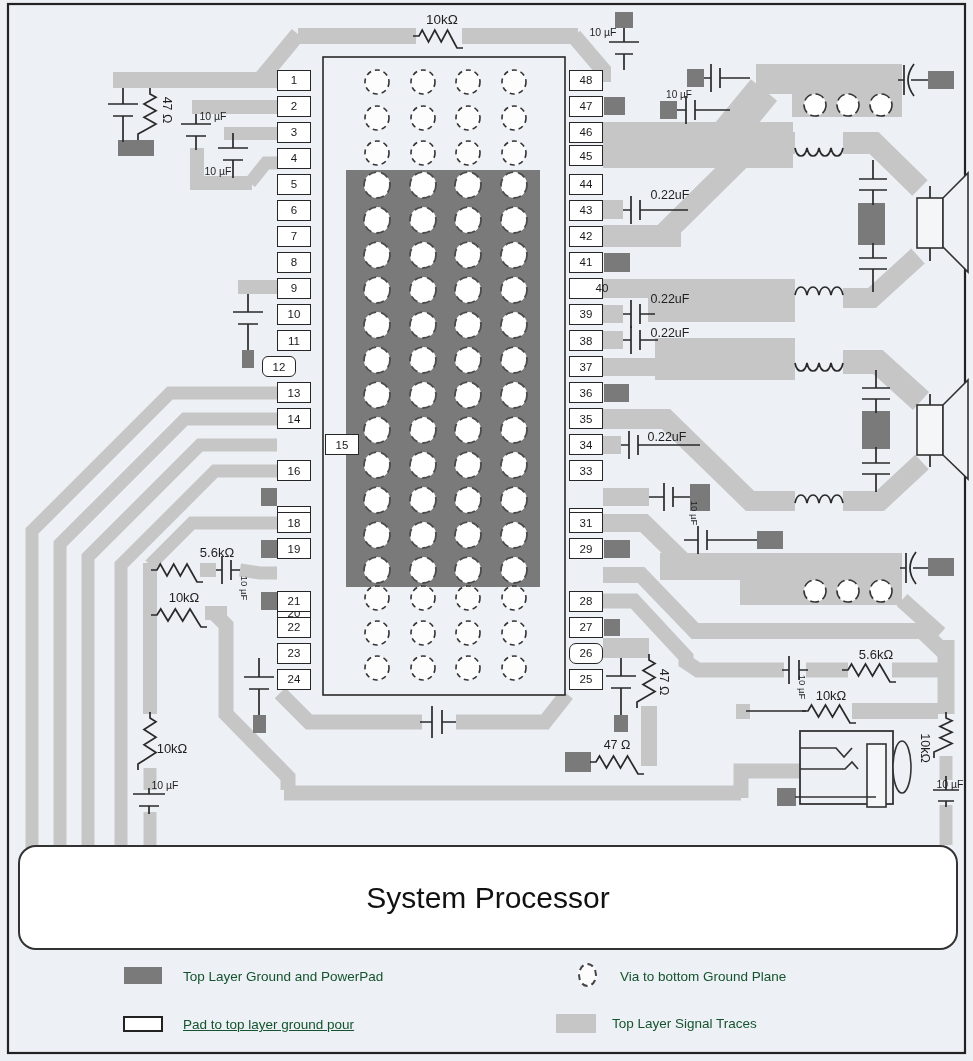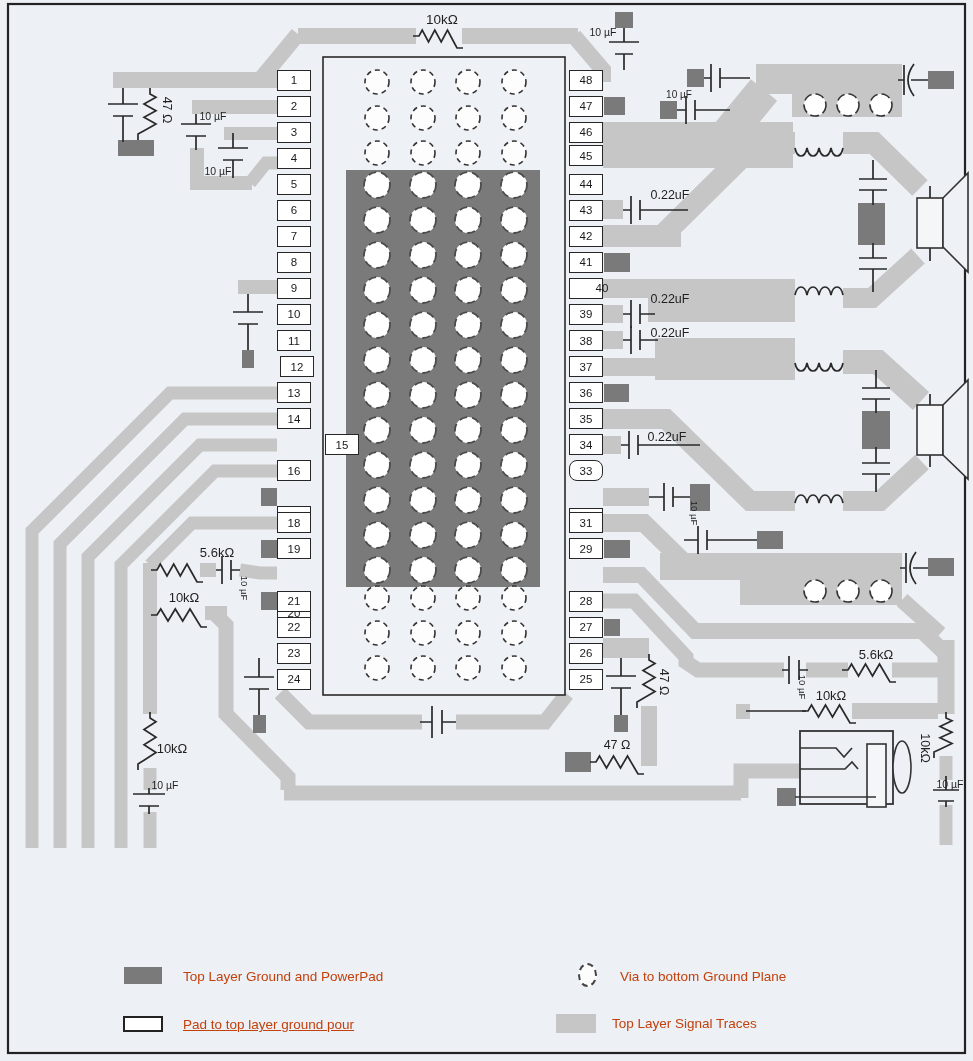--- a/index.html
+++ b/index.html
@@ -283,7 +283,7 @@
       <div class="pin" style="left: 277px; top: 277.9px;">9</div>
       <div class="pin" style="left: 277px; top: 303.95px;">10</div>
       <div class="pin" style="left: 277px; top: 330px;">11</div>
-      <div class="pin" style="left: 280px; top: 356.05px;">12</div>
+      <div class="pin" style="left: 262px; top: 356.05px; border-radius: 6px;">12</div>
       <div class="pin" style="left: 277px; top: 382.1px;">13</div>
       <div class="pin" style="left: 277px; top: 408.15px;">14</div>
       <div class="pin" style="left: 277px; top: 434.2px; margin-left: 48px;">15</div>

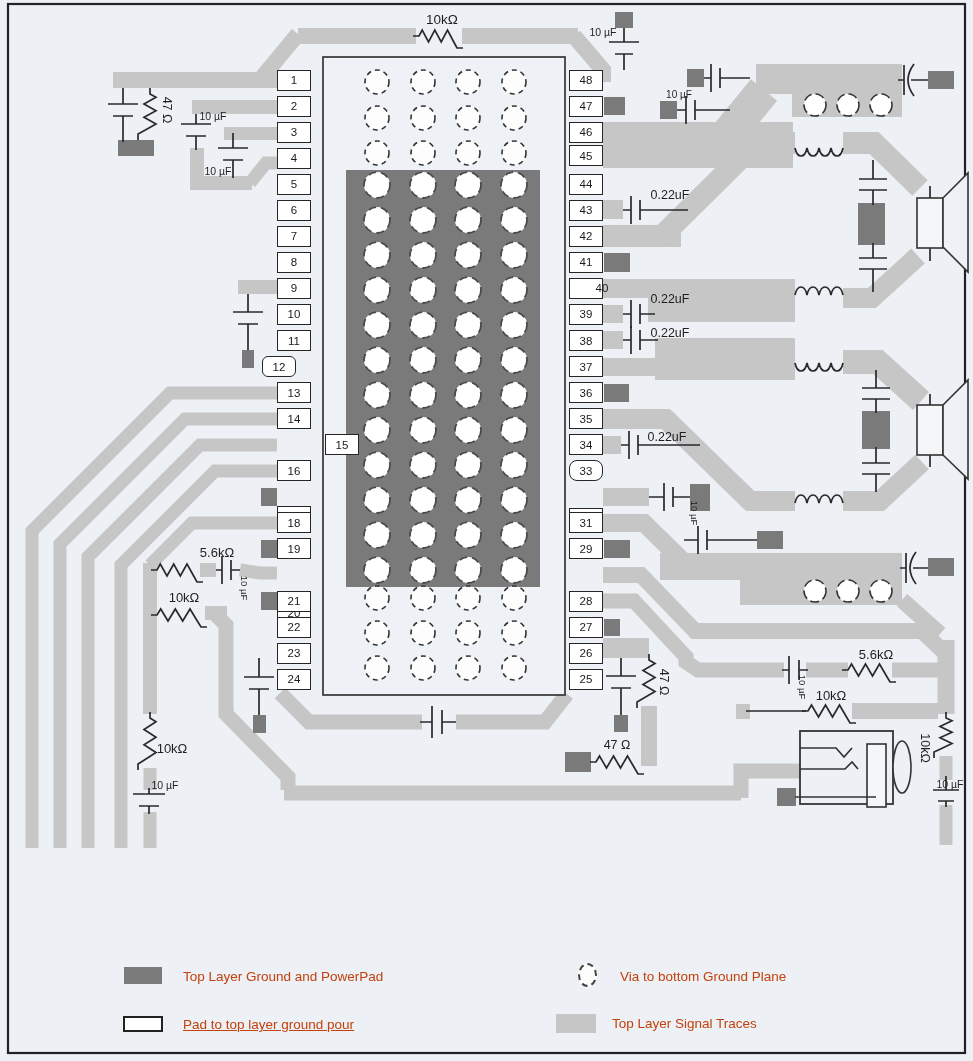--- a/index.html
+++ b/index.html
@@ -311,7 +311,7 @@
       <div class="pin" style="left: 569px; top: 382.1px;">36</div>
       <div class="pin" style="left: 569px; top: 408.15px;">35</div>
       <div class="pin" style="left: 569px; top: 434.2px;">34</div>
-      <div class="pin" style="left: 569px; top: 460.25px; border-radius: 8px;">33</div>
+      <div class="pin" style="left: 569px; top: 460.25px;">33</div>
       <div class="pin" style="left: 569px; top: 508px;">32</div>
       <div class="pin" style="left: 569px; top: 512.35px;">31</div>
       <div class="pin" style="left: 569px; top: 538.4px;">30</div>

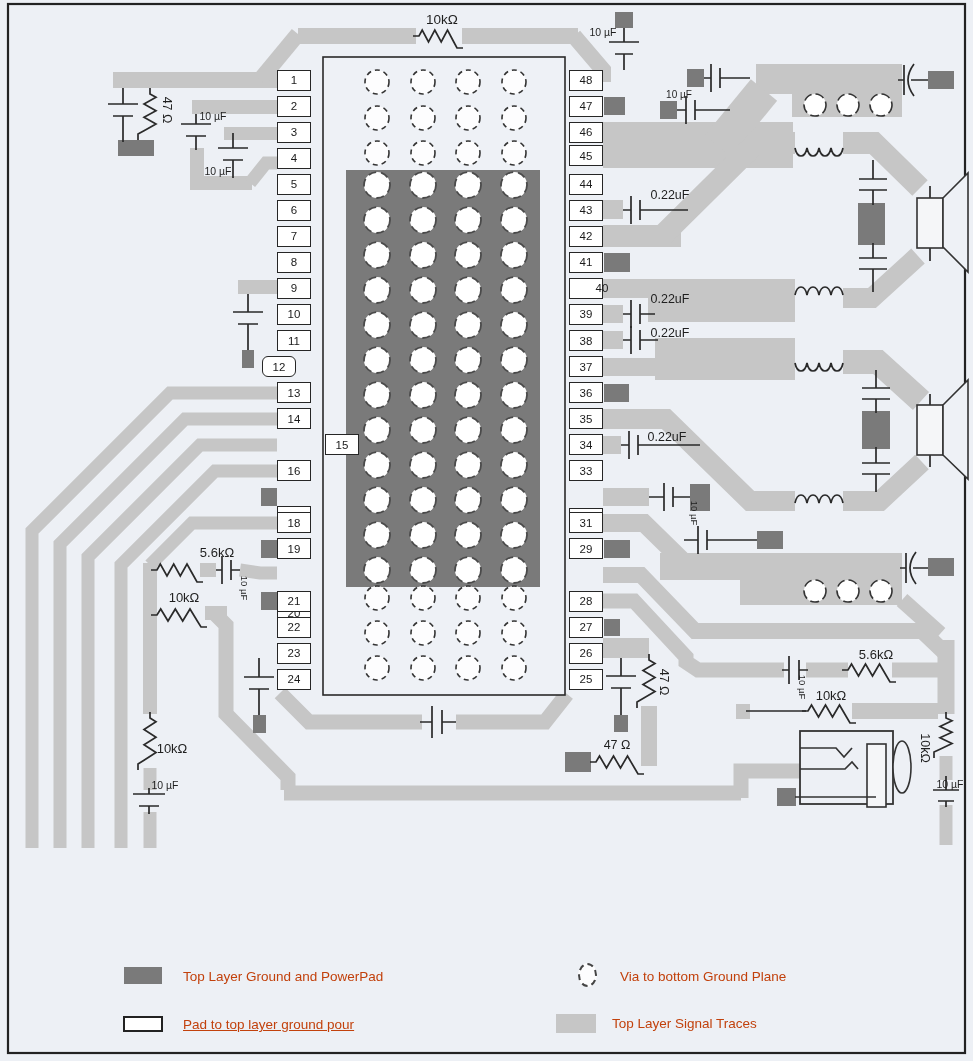--- a/index.html
+++ b/index.html
@@ -318,7 +318,7 @@
       <div class="pin" style="left: 569px; top: 538px;">29</div>
       <div class="pin" style="left: 569px; top: 590.5px;">28</div>
       <div class="pin" style="left: 569px; top: 616.55px;">27</div>
-      <div class="pin" style="left: 569px; top: 642.6px;">26</div>
+      <div class="pin" style="left: 569px; top: 642.6px; border-radius: 7px;">26</div>
       <div class="pin" style="left: 569px; top: 668.65px;">25</div>
     </div>
   <div id="labels">

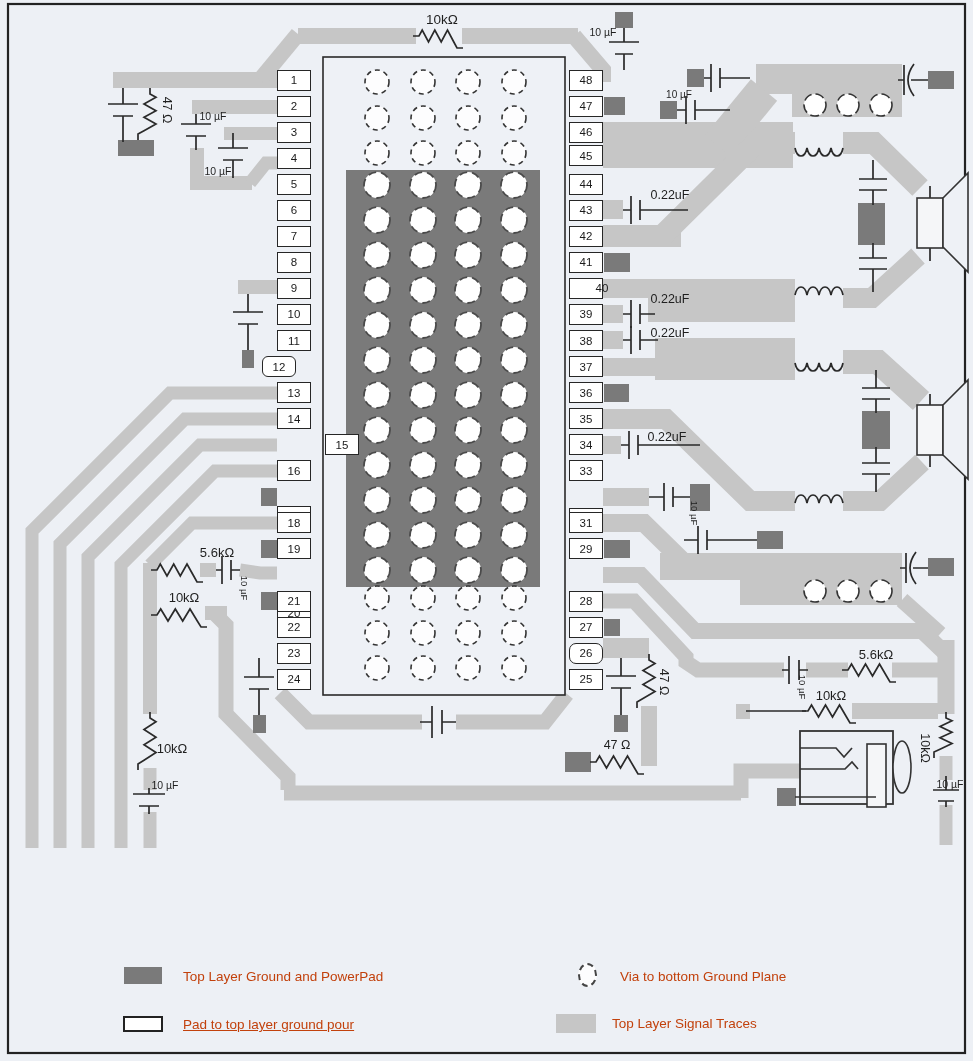--- a/index.html
+++ b/index.html
@@ -346,6 +346,9 @@
       <div class="lbl rot" style="left: 925px; top: 748px; font-size: 12.5px;">10kΩ</div>
       <div class="lbl" style="left: 950px; top: 784px; font-size: 10.5px;">10 µF</div>
     </div>
+  <div class="title">
+    <span>System Processor</span>
+  </div>
   <div id="legend">
       <div class="sw ground" style="left: 124px; top: 967px; width: 38px; height: 17px;"></div>
       <div class="lg-label" style="left: 183px; top: 969px;">Top Layer Ground and PowerPad</div>

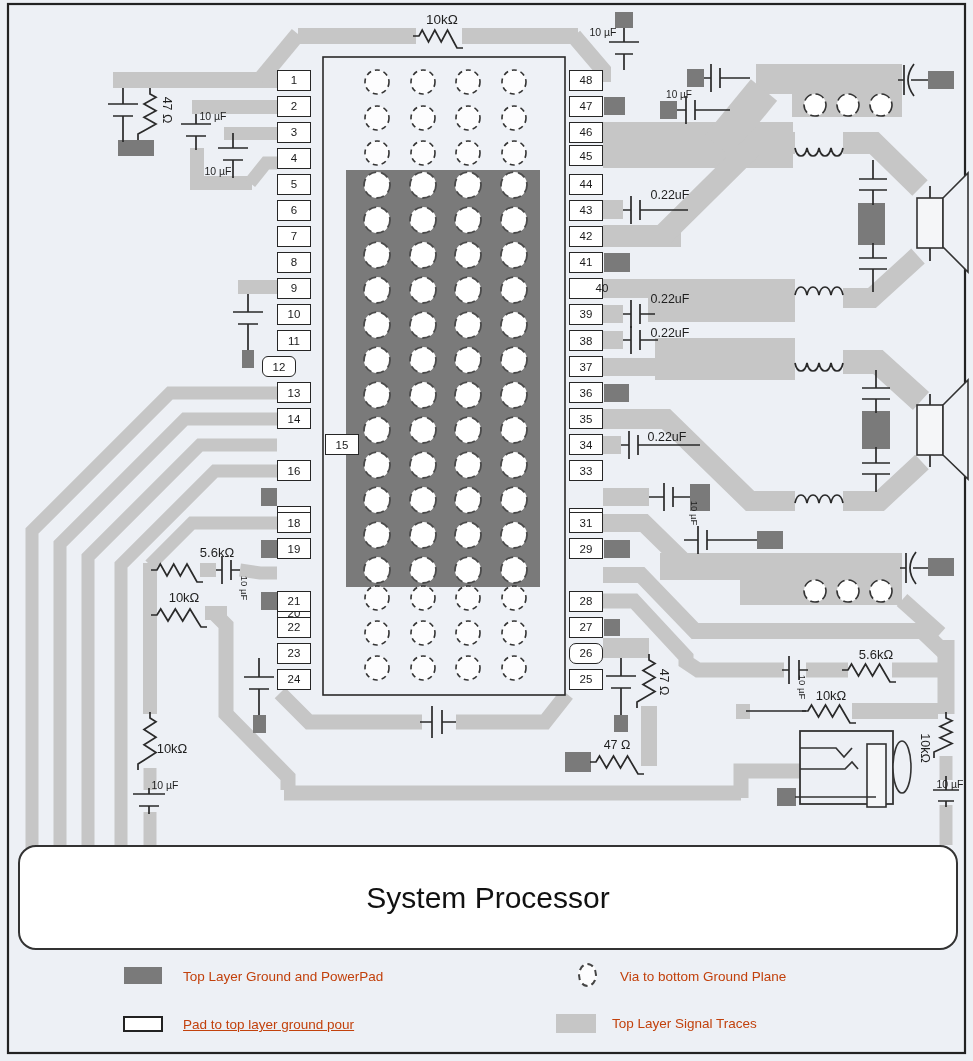--- a/index.html
+++ b/index.html
@@ -13,7 +13,7 @@
   .title{position:absolute;left:18px;top:845px;width:940px;height:105px;box-sizing:border-box;
          border:2px solid #333;border-radius:18px;background:#ffffff;display:flex;
          align-items:center;justify-content:center;font-size:30px;color:#111;}
-  .lg-label{position:absolute;font-size:13.5px;color:#c2410c;white-space:nowrap;}
+  .lg-label{position:absolute;font-size:13.5px;color:#14532d;white-space:nowrap;}
   .sw{position:absolute;box-sizing:border-box;}
   .sw.ground{background:#7a7a7a;}
   .sw.trace{background:#c6c6c6;}

